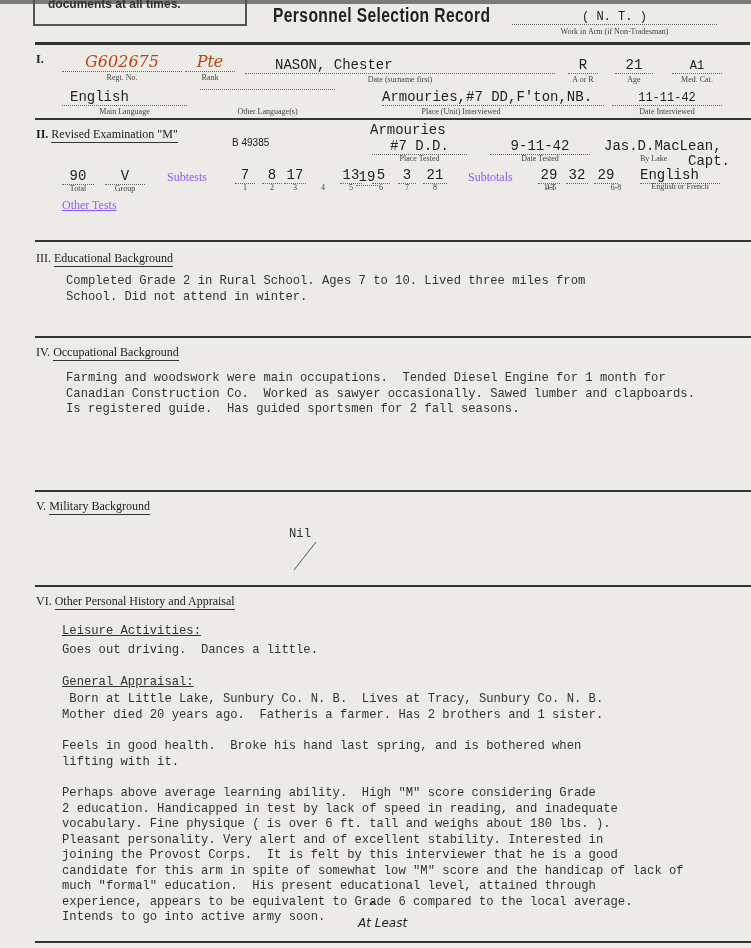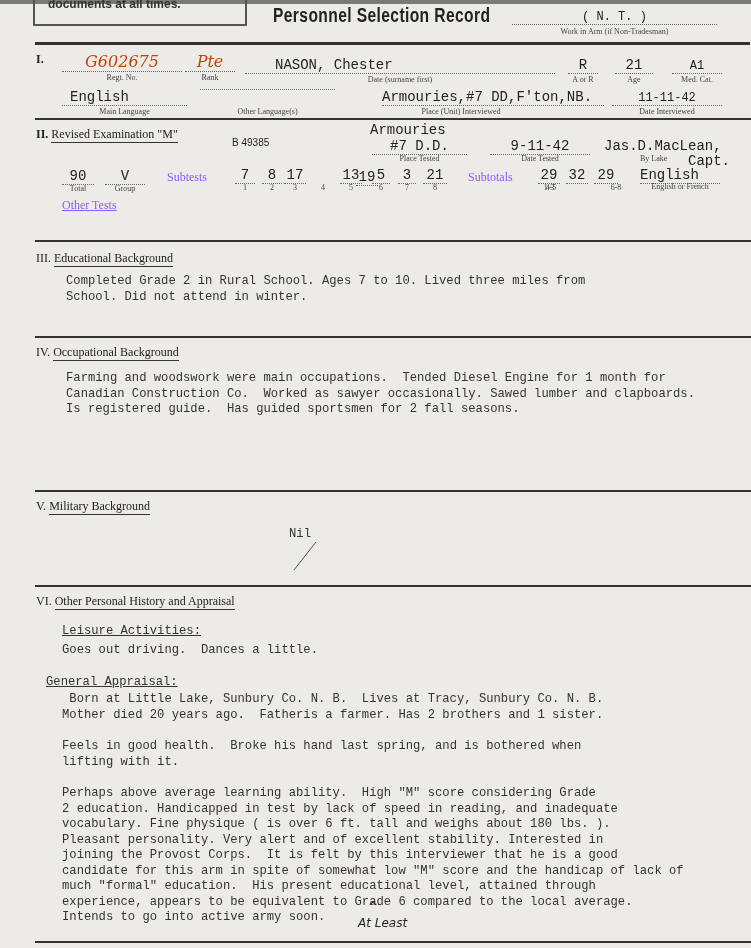--- a/index.html
+++ b/index.html
@@ -140,7 +140,7 @@
 </div>
 <div class="abs type ul" style="left:62px;top:624px;">Leisure Activities:</div>
 <div class="abs type" style="left:62px;top:643px;">Goes out driving.  Dances a little.</div>
-<div class="abs type ul" style="left:46px;top:675px;">General Appraisal:</div>
+<div class="abs type ul" style="left:62px;top:675px;">General Appraisal:</div>
 <div class="abs type" style="left:62px;top:692px;text-align:right;">Born at Little Lake, Sunbury Co. N. B.  Lives at Tracy, Sunbury Co. N. B.
 Mother died 20 years ago.  Fatheris a farmer. Has 2 brothers and 1 sister.</div>
 <div class="abs type" style="left:62px;top:739px;">Feels in good health.  Broke his hand last spring, and is bothered when

